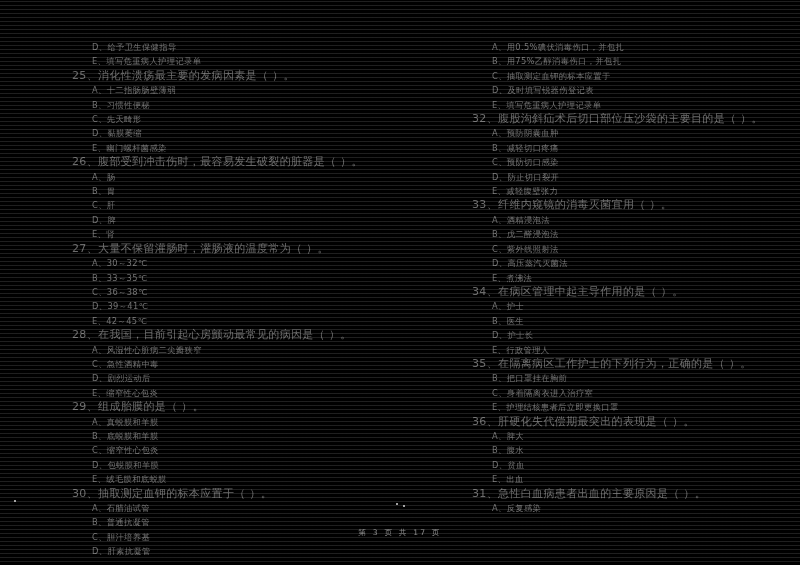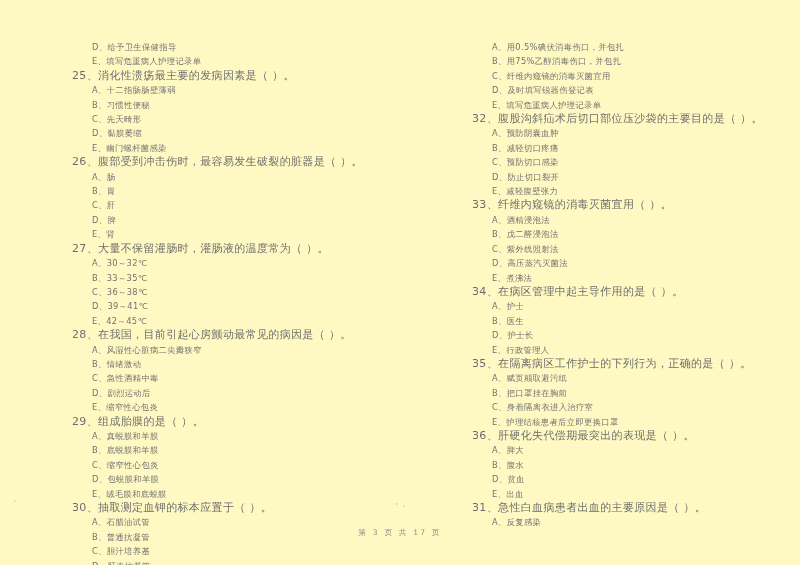--- a/index.html
+++ b/index.html
@@ -18,7 +18,7 @@
     position: relative;
     width: 800px;
     height: 565px;
-    background: #fef9c3;
+    background: #000000;
   }
   .columns {
     position: absolute;

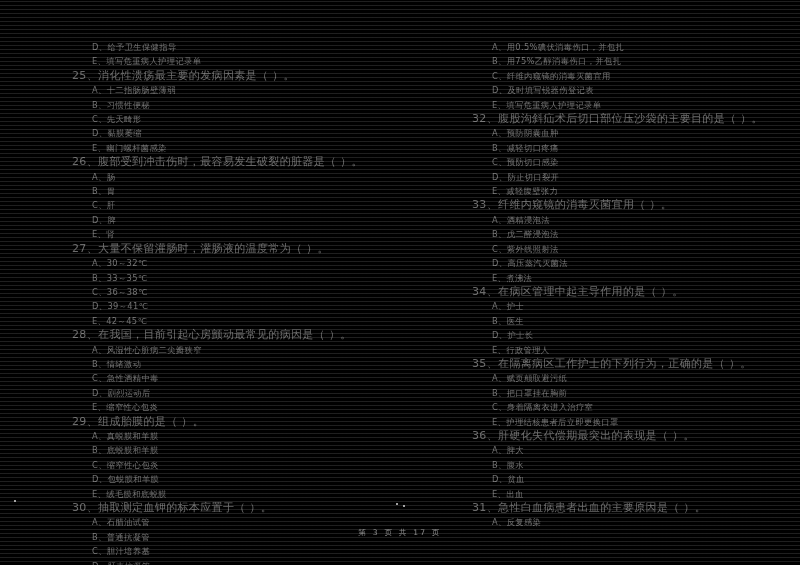--- a/index.html
+++ b/index.html
@@ -160,7 +160,7 @@
 
       <div class="opt">A、用0.5%碘伏消毒伤口，并包扎</div>
       <div class="opt">B、用75%乙醇消毒伤口，并包扎</div>
-      <div class="opt">C、纤维内窥镜的消毒灭菌宜用</div>
+      <div class="opt">C、抽取测定血钾的标本应置于</div>
       <div class="opt">D、及时填写锐器伤登记表</div>
       <div class="opt">E、填写危重病人护理记录单</div>
 

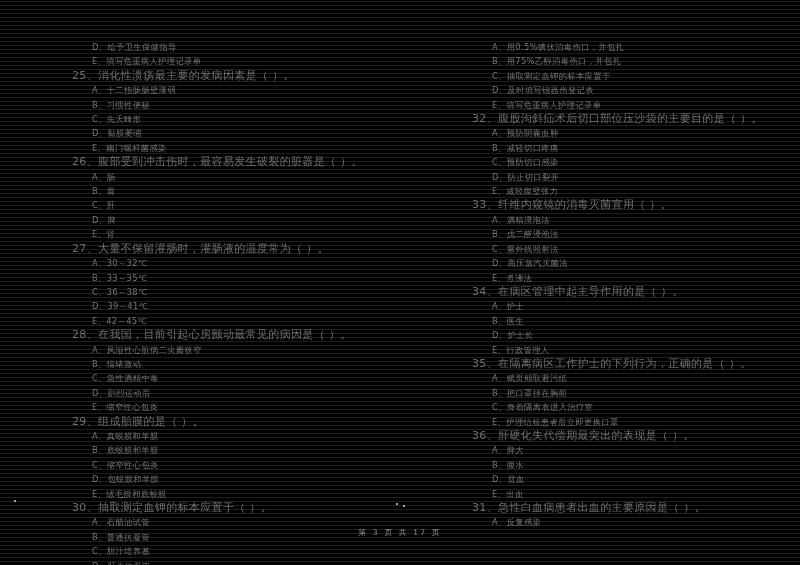--- a/index.html
+++ b/index.html
@@ -130,7 +130,6 @@
       <div class="q-block">
         <div class="q-stem">28、在我国，目前引起心房颤动最常见的病因是（    ）。</div>
         <div class="opt">A、风湿性心脏病二尖瓣狭窄</div>
-        <div class="opt">B、情绪激动</div>
         <div class="opt">C、急性酒精中毒</div>
         <div class="opt">D、剧烈运动后</div>
         <div class="opt">E、缩窄性心包炎</div>

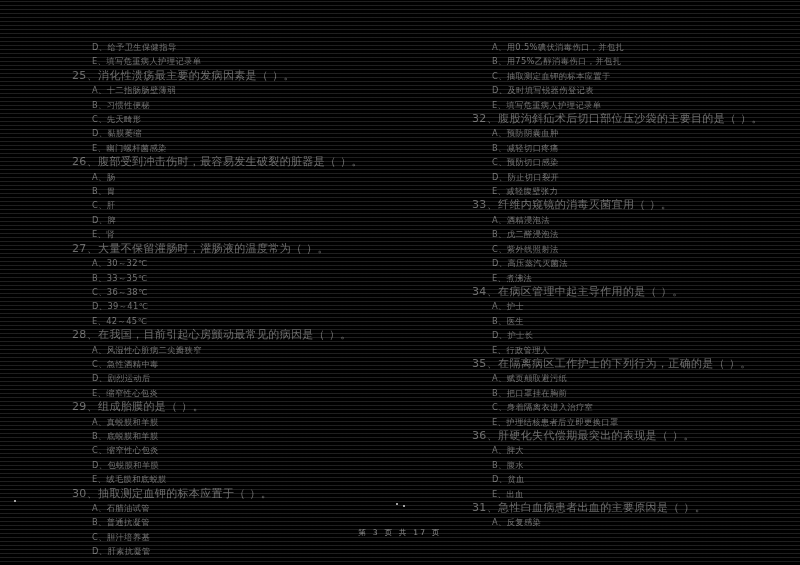--- a/index.html
+++ b/index.html
@@ -191,7 +191,6 @@
 
       <div class="q-block">
         <div class="q-stem">35、在隔离病区工作护士的下列行为，正确的是（    ）。</div>
-        <div class="opt">A、赋页颠取避污纸</div>
         <div class="opt">B、把口罩挂在胸前</div>
         <div class="opt">C、身着隔离衣进入治疗室</div>
         <div class="opt">E、护理结核患者后立即更换口罩</div>

